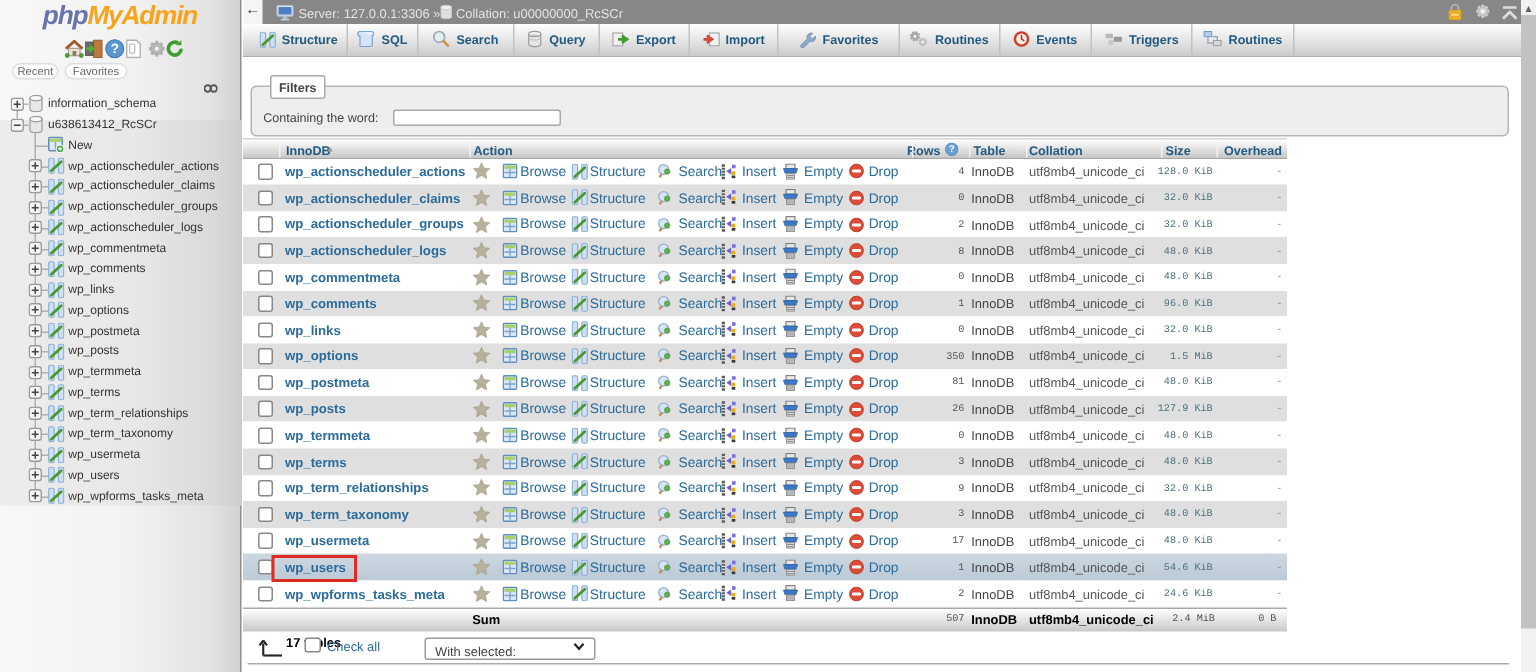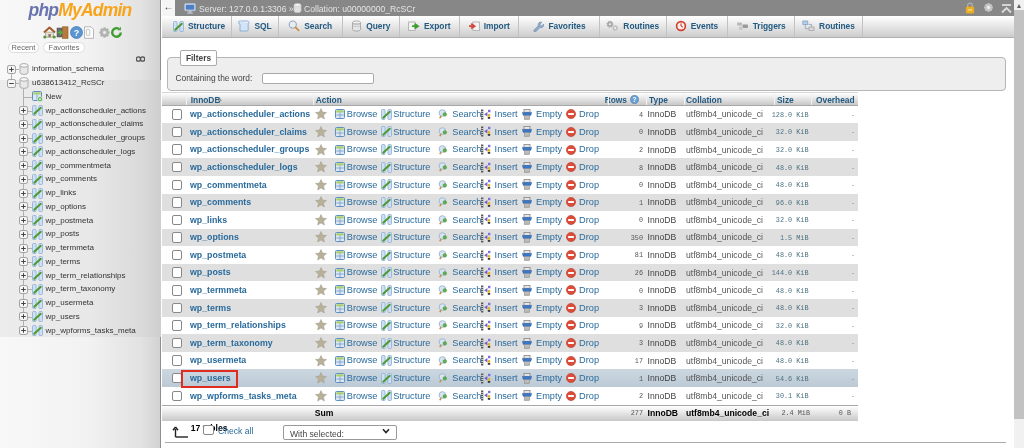--- a/index.html
+++ b/index.html
@@ -557,7 +557,7 @@
         <text x="4.5" y="6.6" font-size="6.5" font-weight="bold" fill="#fff" text-anchor="middle" font-family="Liberation Sans">?</text>
       </svg>
     </div>
-<div class="abs" style="left:649px;top:95px;font-size:8.4px;font-weight:bold;color:#235a81;white-space:nowrap;">Type</div>
+<div class="abs" style="left:649px;top:95px;font-size:8.4px;font-weight:bold;color:#235a81;white-space:nowrap;">Table</div>
 <div class="abs" style="left:686px;top:95px;font-size:8.4px;font-weight:bold;color:#235a81;white-space:nowrap;">Collation</div>
 <div class="abs" style="left:777px;top:95px;font-size:8.4px;font-weight:bold;color:#235a81;white-space:nowrap;">Size</div>
 <div class="abs" style="left:816px;top:95px;font-size:8.4px;font-weight:bold;color:#235a81;white-space:nowrap;">Overhead</div>

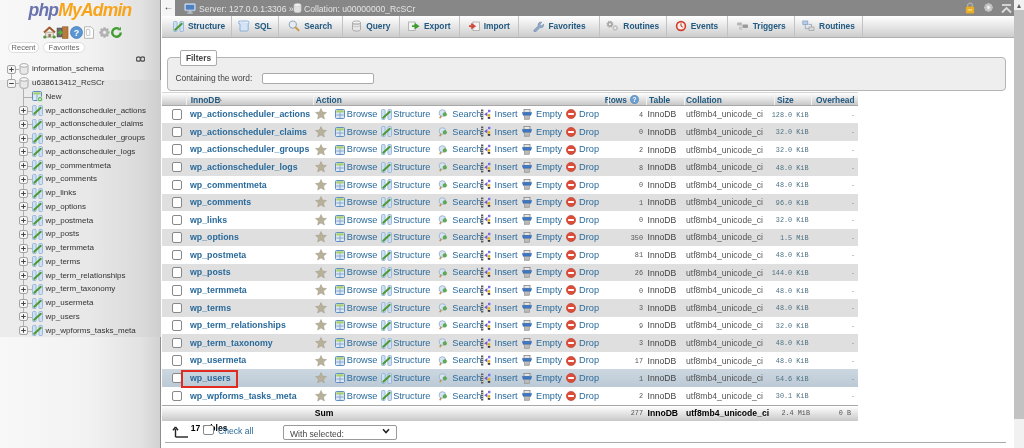--- a/index.html
+++ b/index.html
@@ -1226,7 +1226,7 @@
 <div class="abs mono" style="left:643px;top:269.06px;font-size:6.8px;color:#555;transform:translateX(-100%);">26</div>
 <div class="abs" style="left:647.5px;top:267.66px;font-size:8.6px;color:#444;">InnoDB</div>
 <div class="abs" style="left:686px;top:267.66px;font-size:8.6px;color:#555;">utf8mb4_unicode_ci</div>
-<div class="abs mono" style="left:808.5px;top:269.06px;font-size:6.8px;color:#4d7181;transform:translateX(-100%);">144.0 KiB</div>
+<div class="abs mono" style="left:808.5px;top:269.06px;font-size:6.8px;color:#4d7181;transform:translateX(-100%);">127.9 KiB</div>
 <div class="abs mono" style="left:855px;top:269.06px;font-size:6.8px;color:#888;transform:translateX(-100%);">-</div>
 <div class="abs" style="left:162px;top:281.45px;width:696px;height:17.59px;background:#ffffff;"></div>
 <div class="abs" style="left:171.5px;top:285.04px;width:10.5px;height:10.5px;background:#fff;border:1px solid #888;border-radius:2px;"></div>

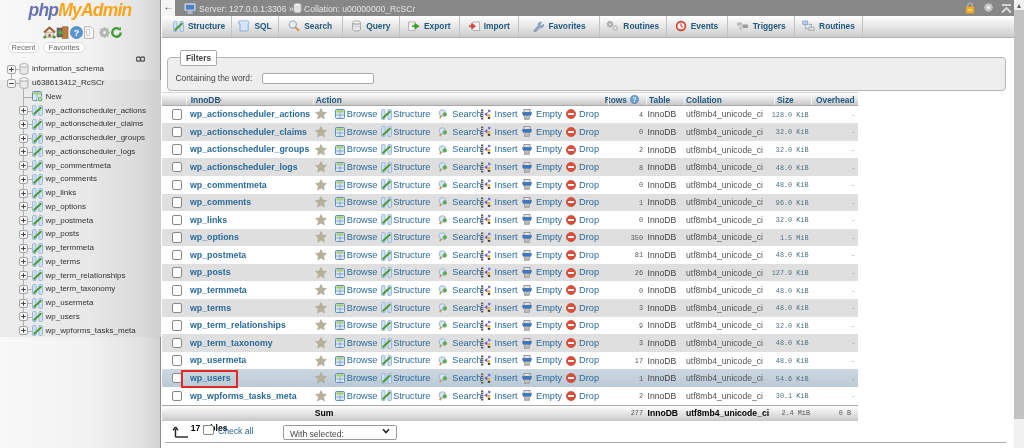--- a/index.html
+++ b/index.html
@@ -1688,7 +1688,7 @@
 <div class="abs mono" style="left:643px;top:392.15px;font-size:6.8px;color:#555;transform:translateX(-100%);">2</div>
 <div class="abs" style="left:647.5px;top:390.75px;font-size:8.6px;color:#444;">InnoDB</div>
 <div class="abs" style="left:686px;top:390.75px;font-size:8.6px;color:#555;">utf8mb4_unicode_ci</div>
-<div class="abs mono" style="left:808.5px;top:392.15px;font-size:6.8px;color:#4d7181;transform:translateX(-100%);">30.1 KiB</div>
+<div class="abs mono" style="left:808.5px;top:392.15px;font-size:6.8px;color:#4d7181;transform:translateX(-100%);">24.6 KiB</div>
 <div class="abs mono" style="left:855px;top:392.15px;font-size:6.8px;color:#888;transform:translateX(-100%);">-</div>
 <div class="abs" style="left:162px;top:404.54px;width:696px;height:16.5px;background:linear-gradient(#ffffff,#c8c8c8);border-top:1px solid #a8a8a8;"></div>
 <div class="abs" style="left:190.7px;top:423px;font-size:8.6px;font-weight:bold;color:#000;">17 tables</div>

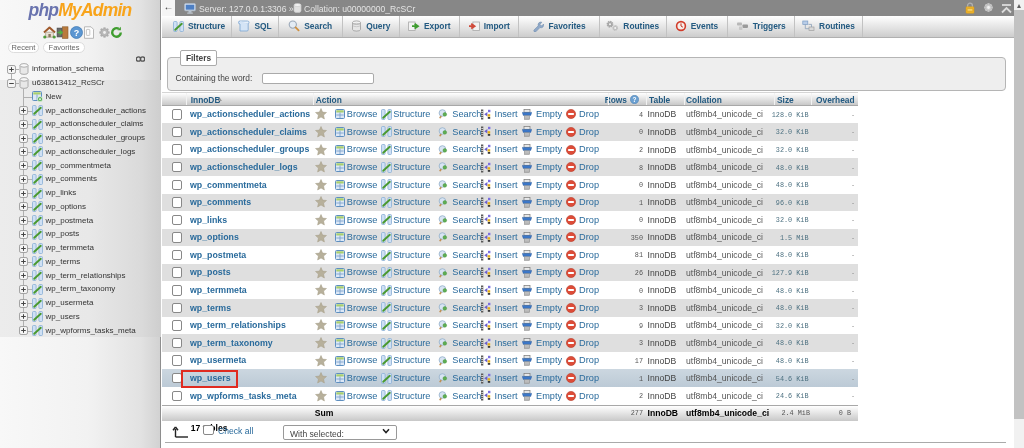--- a/index.html
+++ b/index.html
@@ -1693,7 +1693,7 @@
 <div class="abs" style="left:162px;top:404.54px;width:696px;height:16.5px;background:linear-gradient(#ffffff,#c8c8c8);border-top:1px solid #a8a8a8;"></div>
 <div class="abs" style="left:190.7px;top:423px;font-size:8.6px;font-weight:bold;color:#000;">17 tables</div>
 <div class="abs" style="left:314.8px;top:407.74px;font-size:8.6px;font-weight:bold;color:#000;">Sum</div>
-<div class="abs mono" style="left:643px;top:409.14px;font-size:6.8px;color:#555;transform:translateX(-100%);">277</div>
+<div class="abs mono" style="left:643px;top:409.14px;font-size:6.8px;color:#555;transform:translateX(-100%);">507</div>
 <div class="abs" style="left:647.5px;top:407.74px;font-size:8.6px;font-weight:bold;color:#000;">InnoDB</div>
 <div class="abs" style="left:686px;top:407.74px;font-size:8.6px;font-weight:bold;color:#000;">utf8mb4_unicode_ci</div>
 <div class="abs mono" style="left:810px;top:409.14px;font-size:6.8px;color:#555;transform:translateX(-100%);">2.4 MiB</div>

